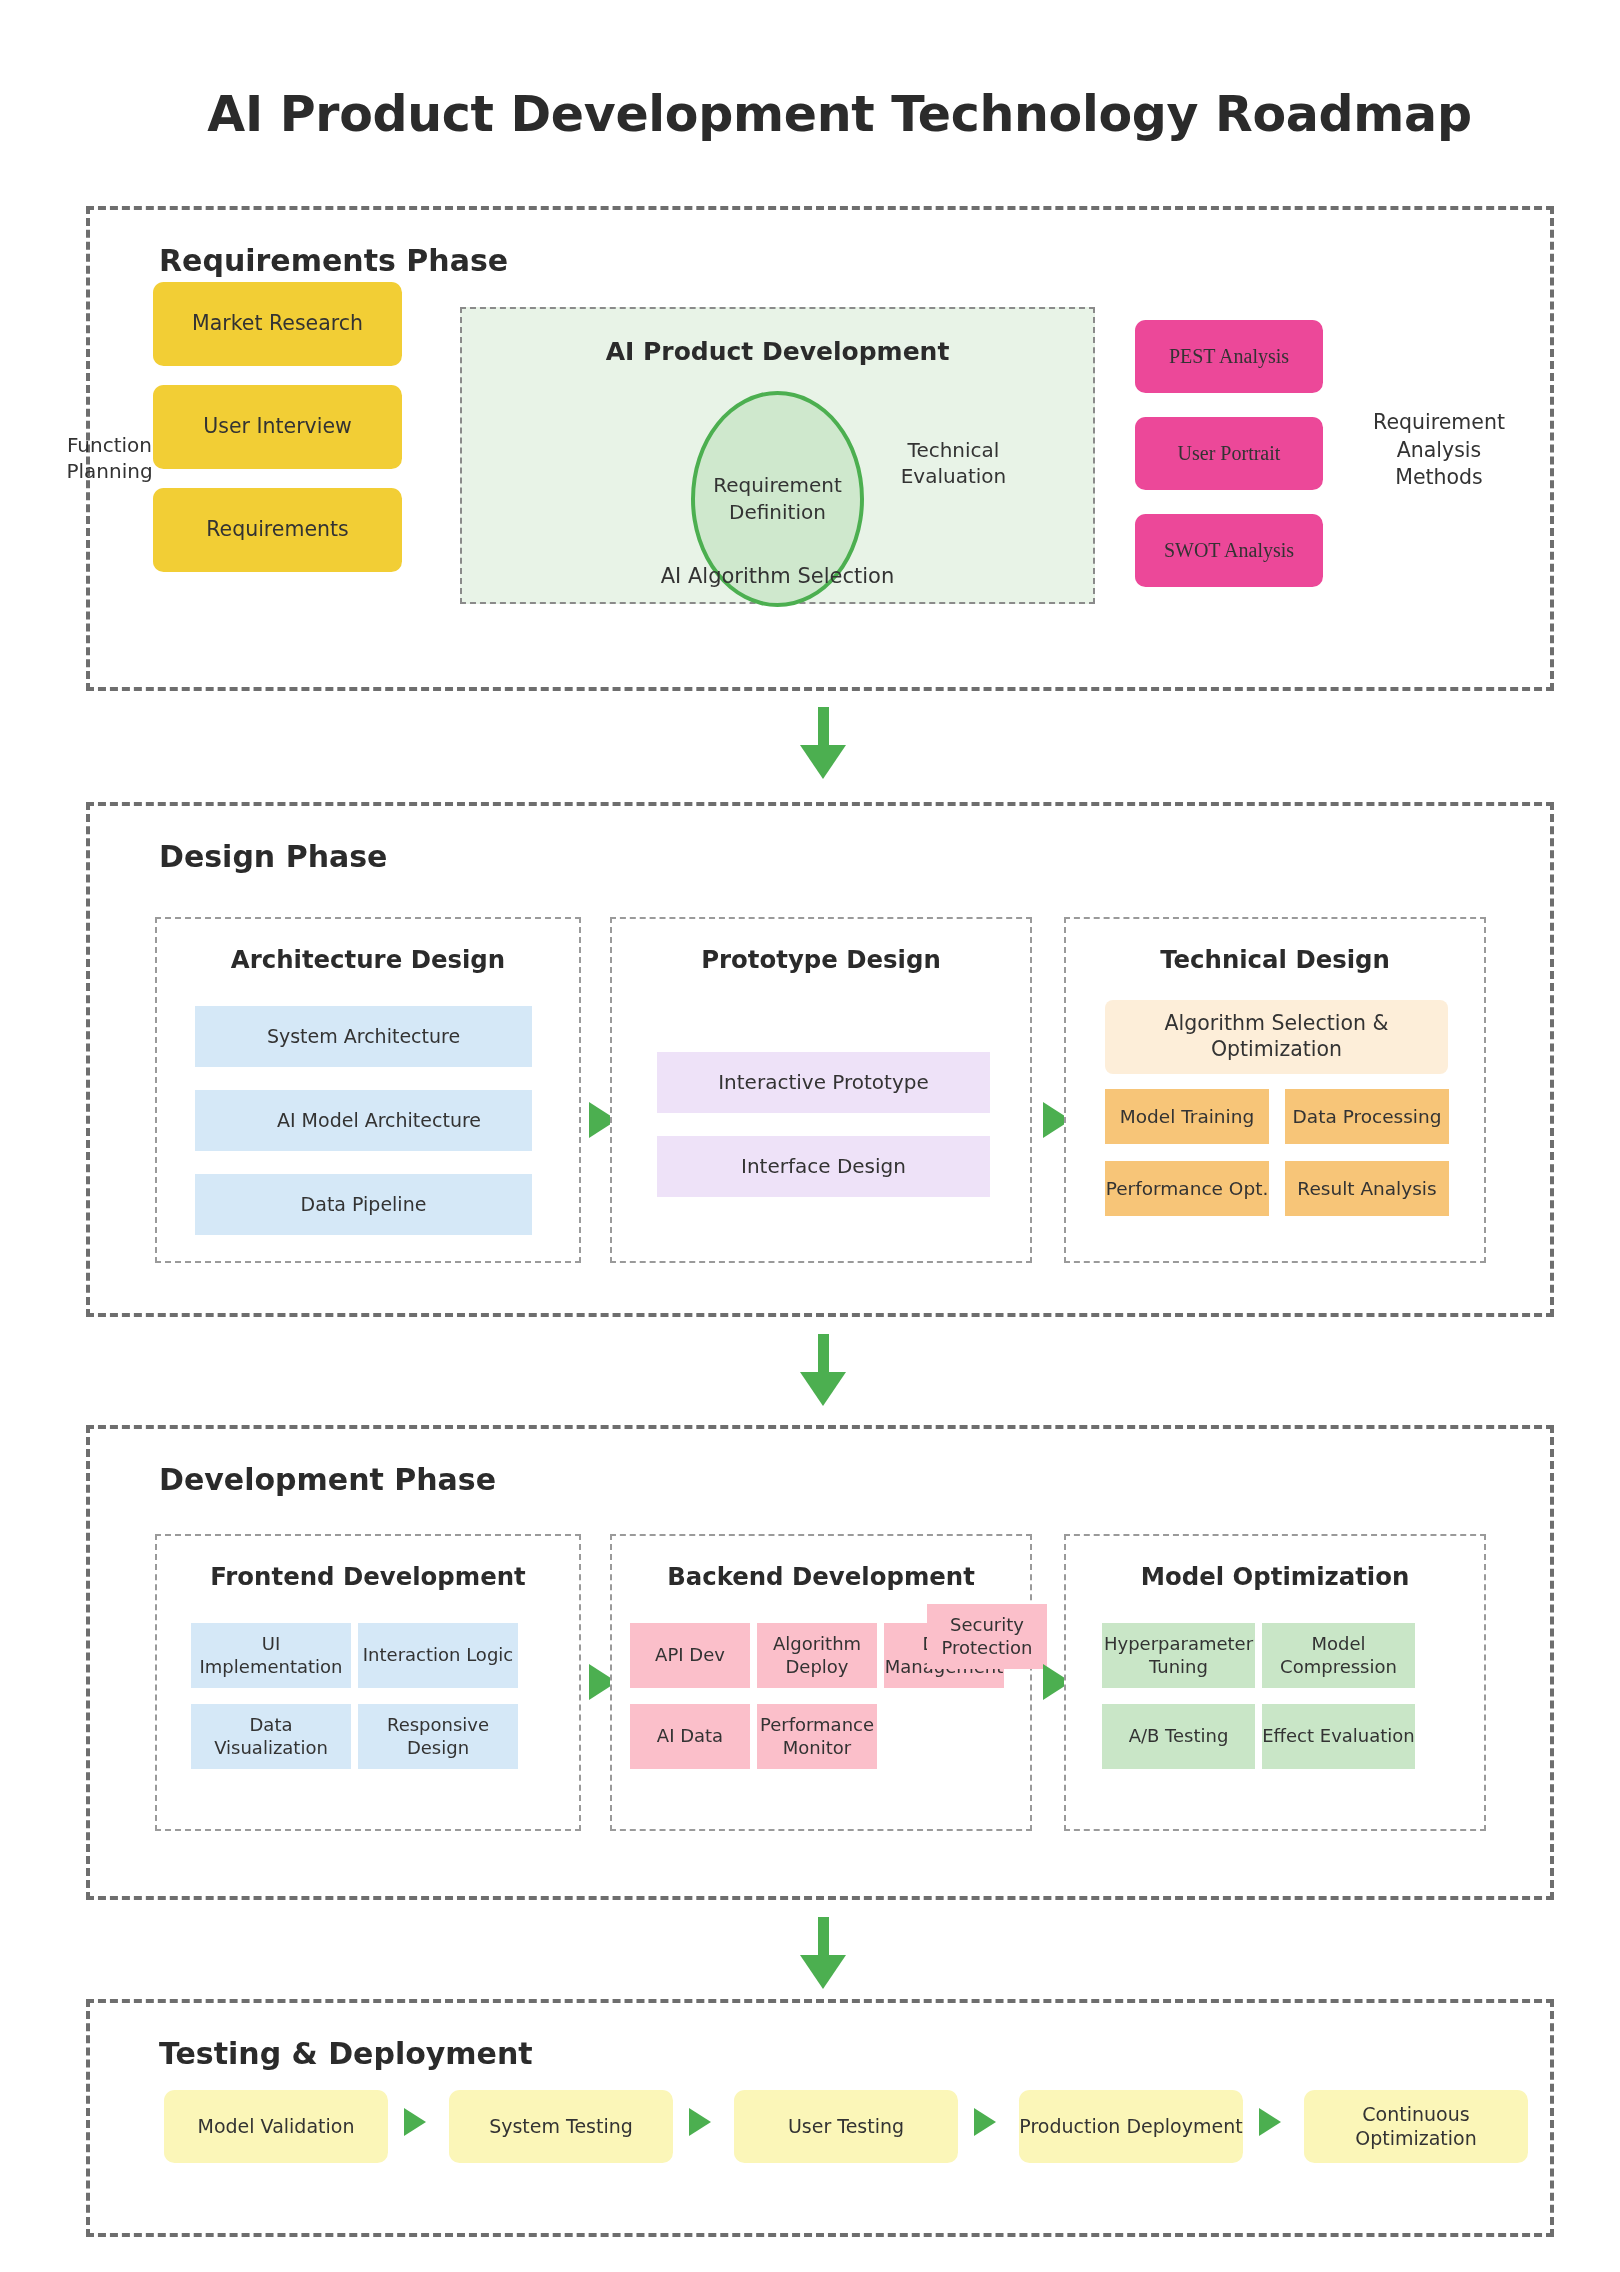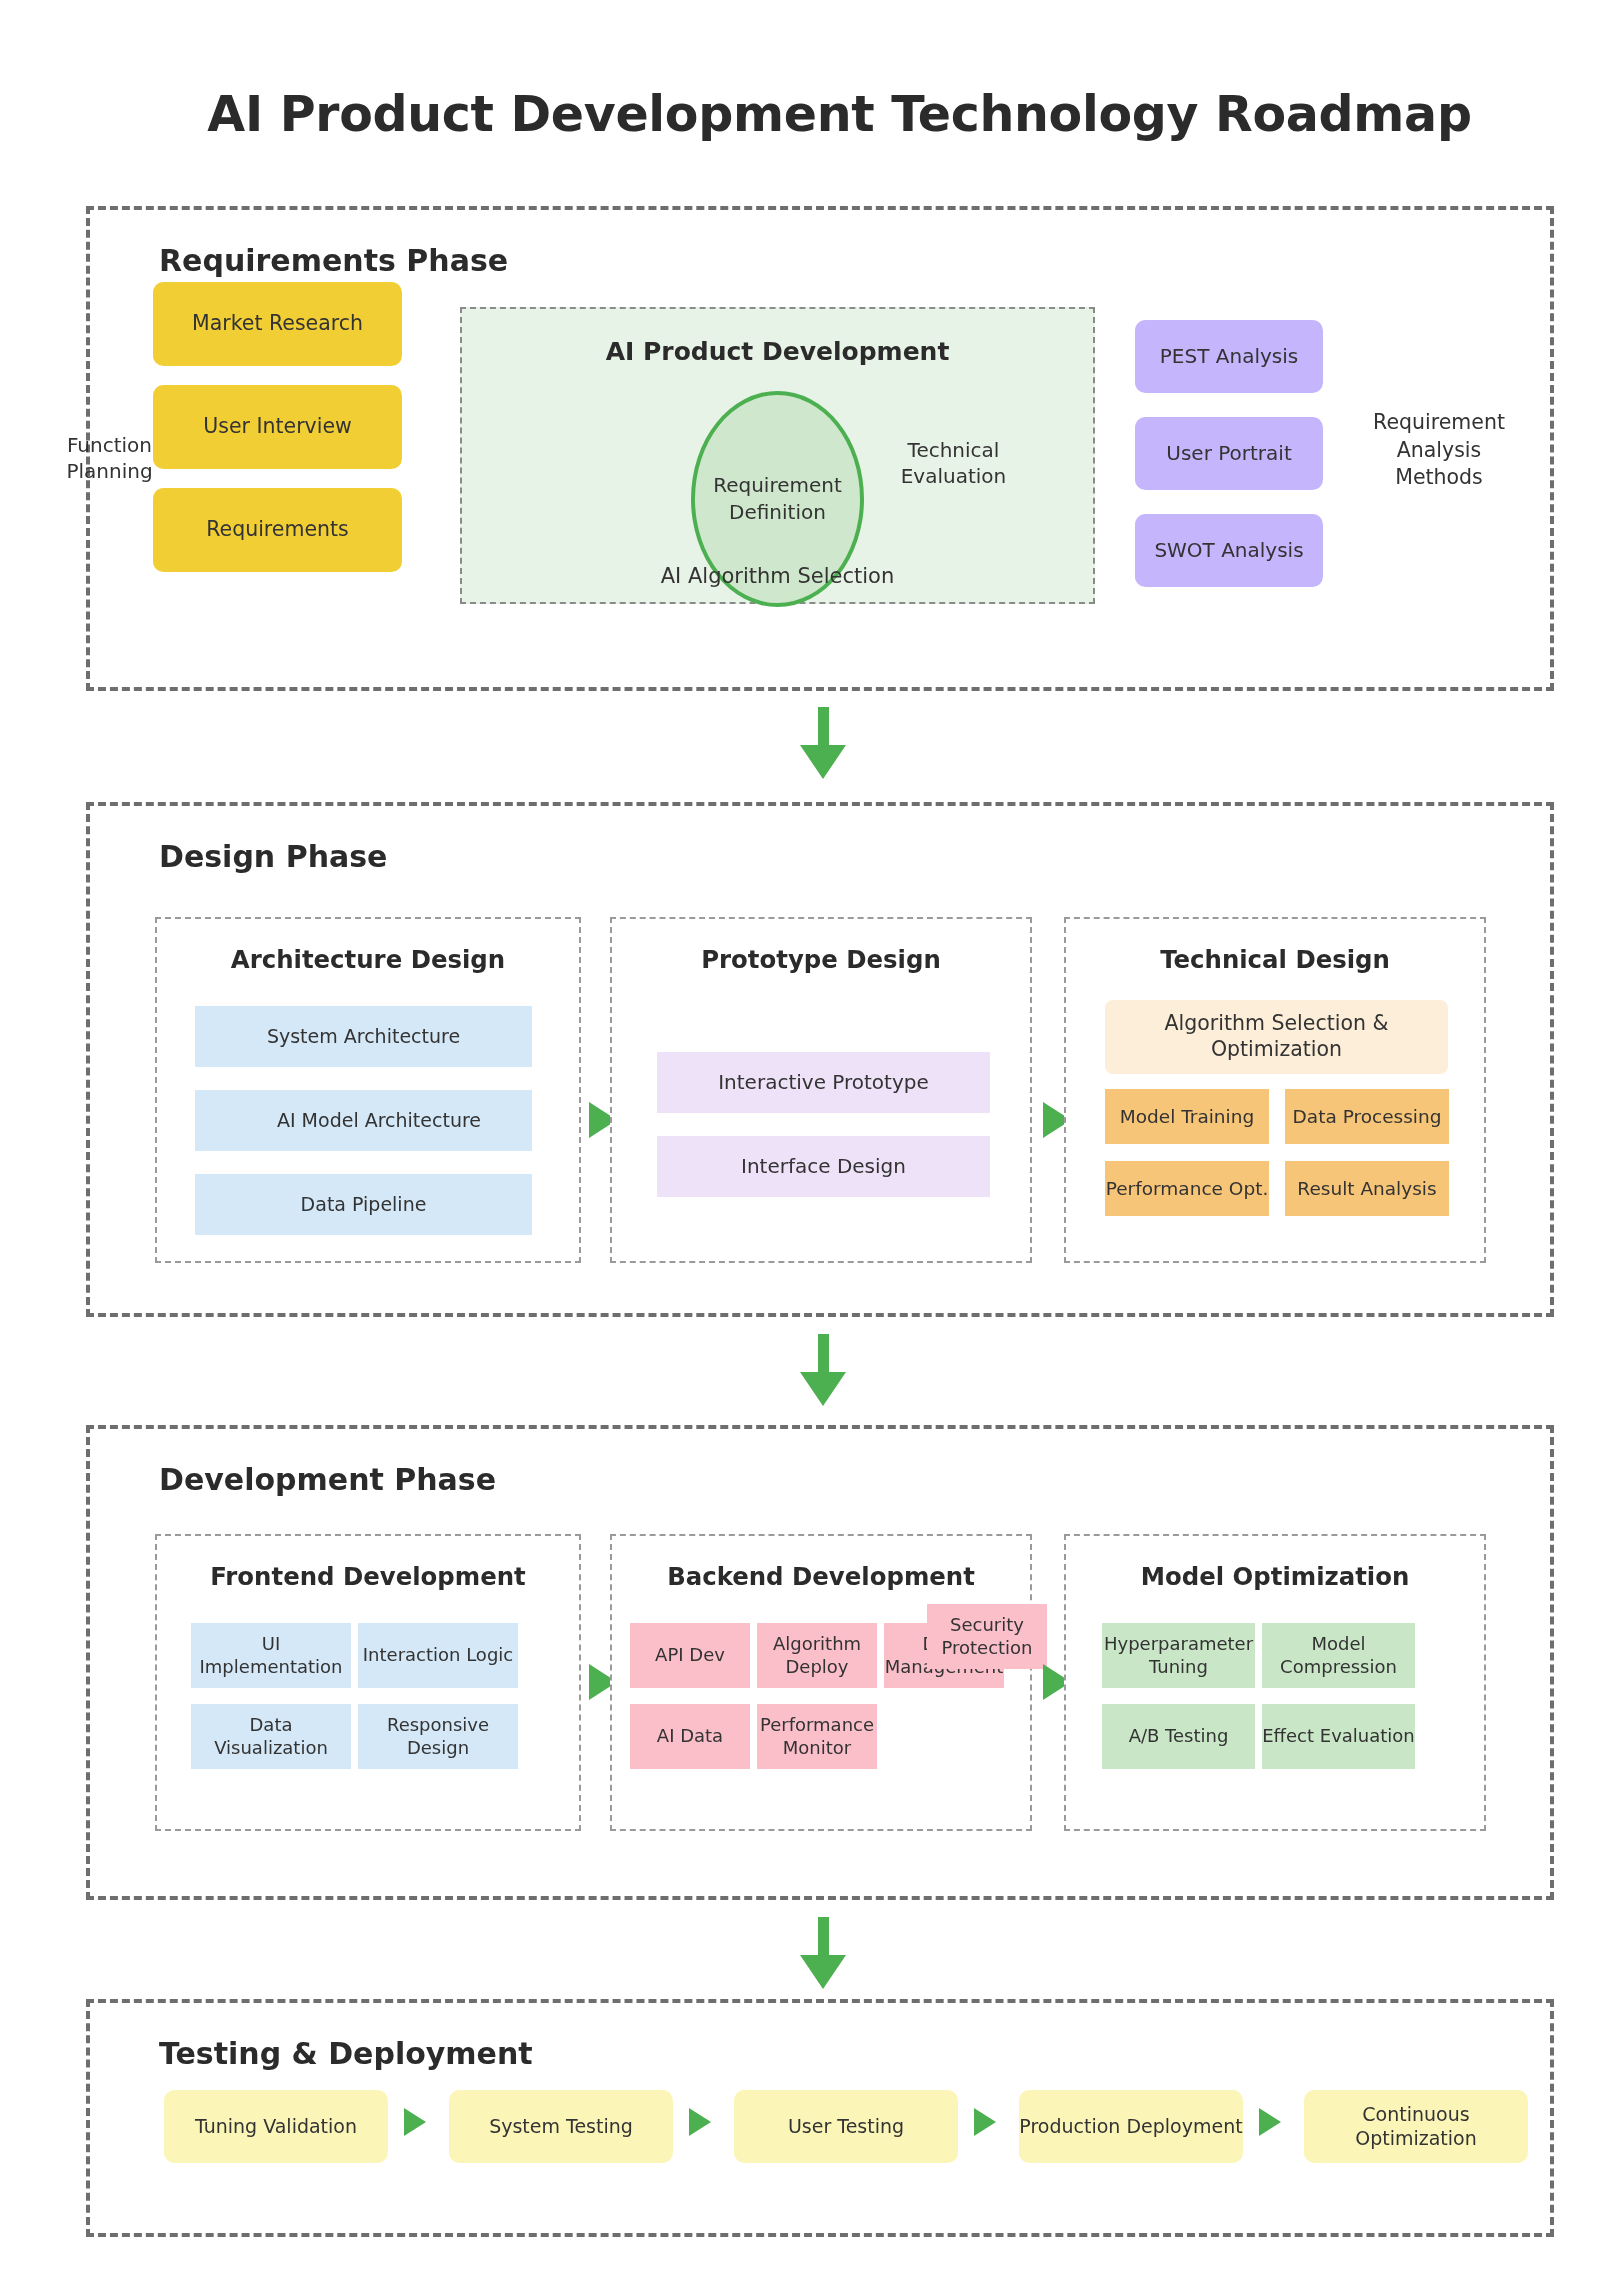--- a/index.html
+++ b/index.html
@@ -101,12 +101,13 @@
   }
   
   .chip-orange {
-    background: #c4b5fd;
+    background: #ec4899;
     border-radius: 10.6px;
     font-size: 20px;
     width: 188px;
     height: 73px;
     left: 1135px;
+    font-family: Liberation Serif, serif;
   }
 
   

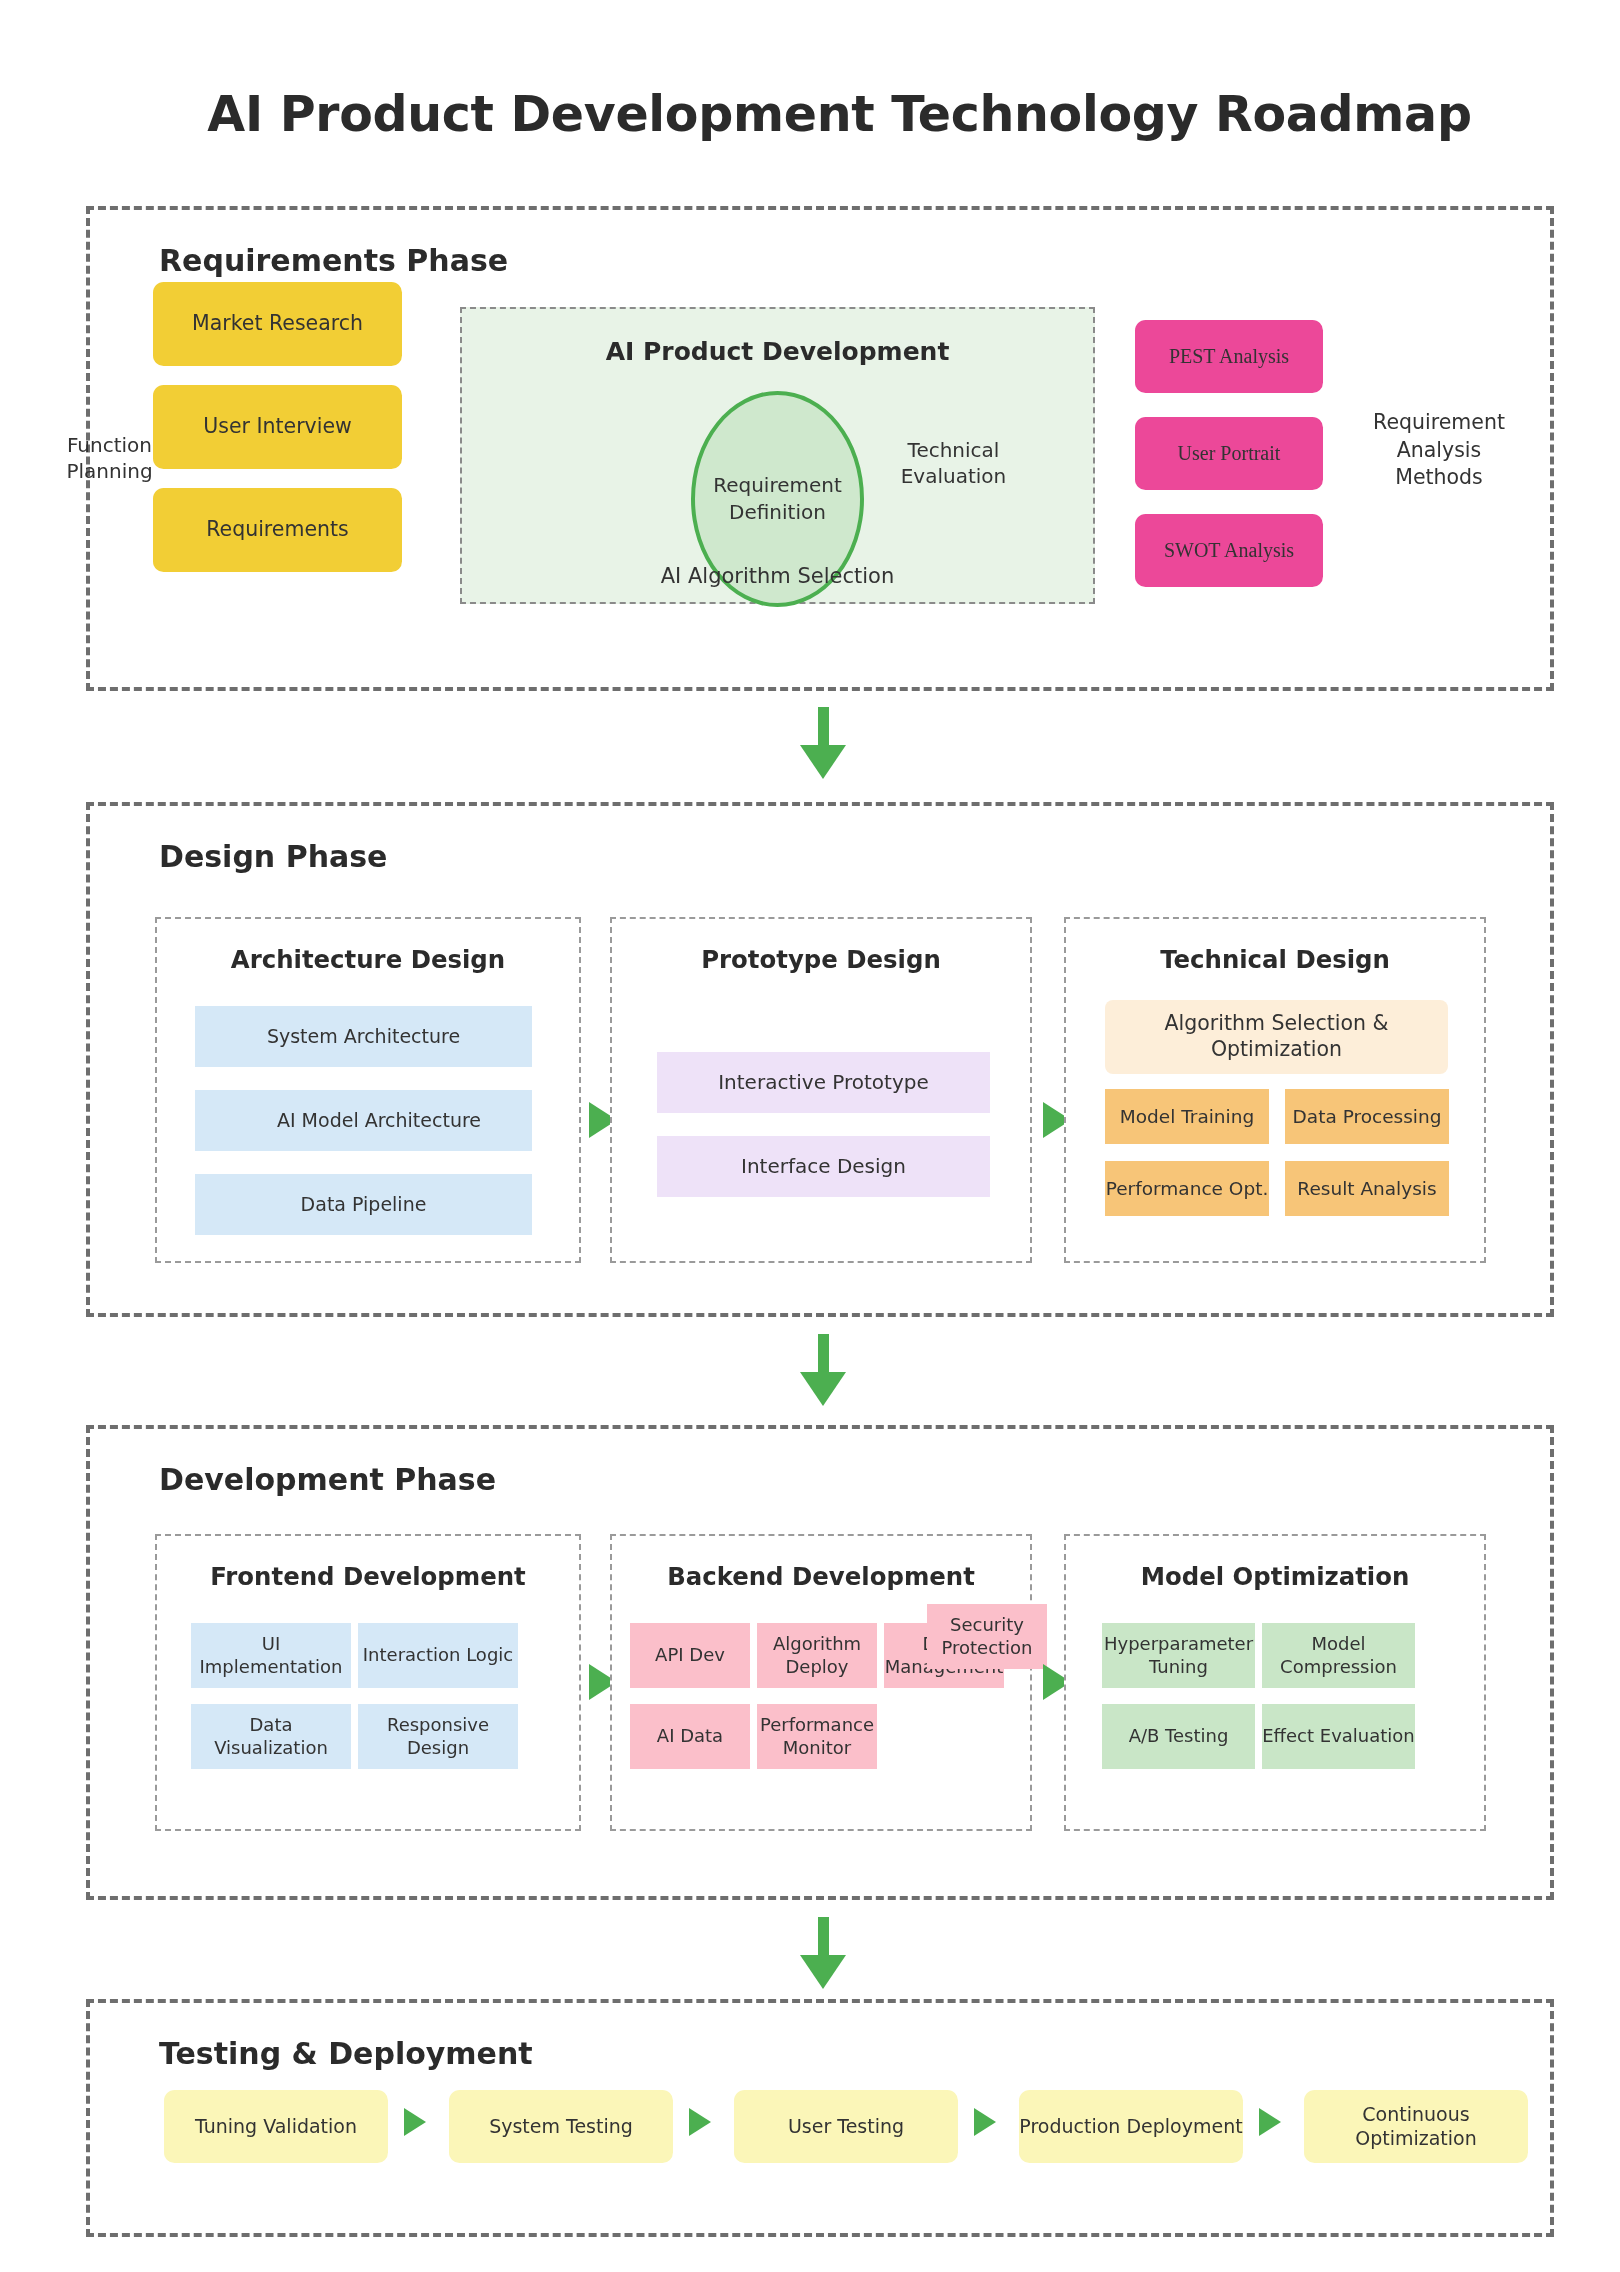--- a/index.html
+++ b/index.html
@@ -321,7 +321,7 @@
   <div class="phase-title">Testing &amp; Deployment</div>
 </div>
 
-<div class="chip chip-lemon" style="left:164px; top:2090px; width:224px; height:73px;">Tuning Validation</div>
+<div class="chip chip-lemon" style="left:164px; top:2090px; width:224px; height:73px;">Model Validation</div>
 <div class="h-arrow" style="left:404px; top:2108px; border-top-width:14.5px; border-bottom-width:14.5px; border-left-width:22.4px;"></div>
 <div class="chip chip-lemon" style="left:449px; top:2090px; width:224px; height:73px;">System Testing</div>
 <div class="h-arrow" style="left:689px; top:2108px; border-top-width:14.5px; border-bottom-width:14.5px; border-left-width:22.4px;"></div>

